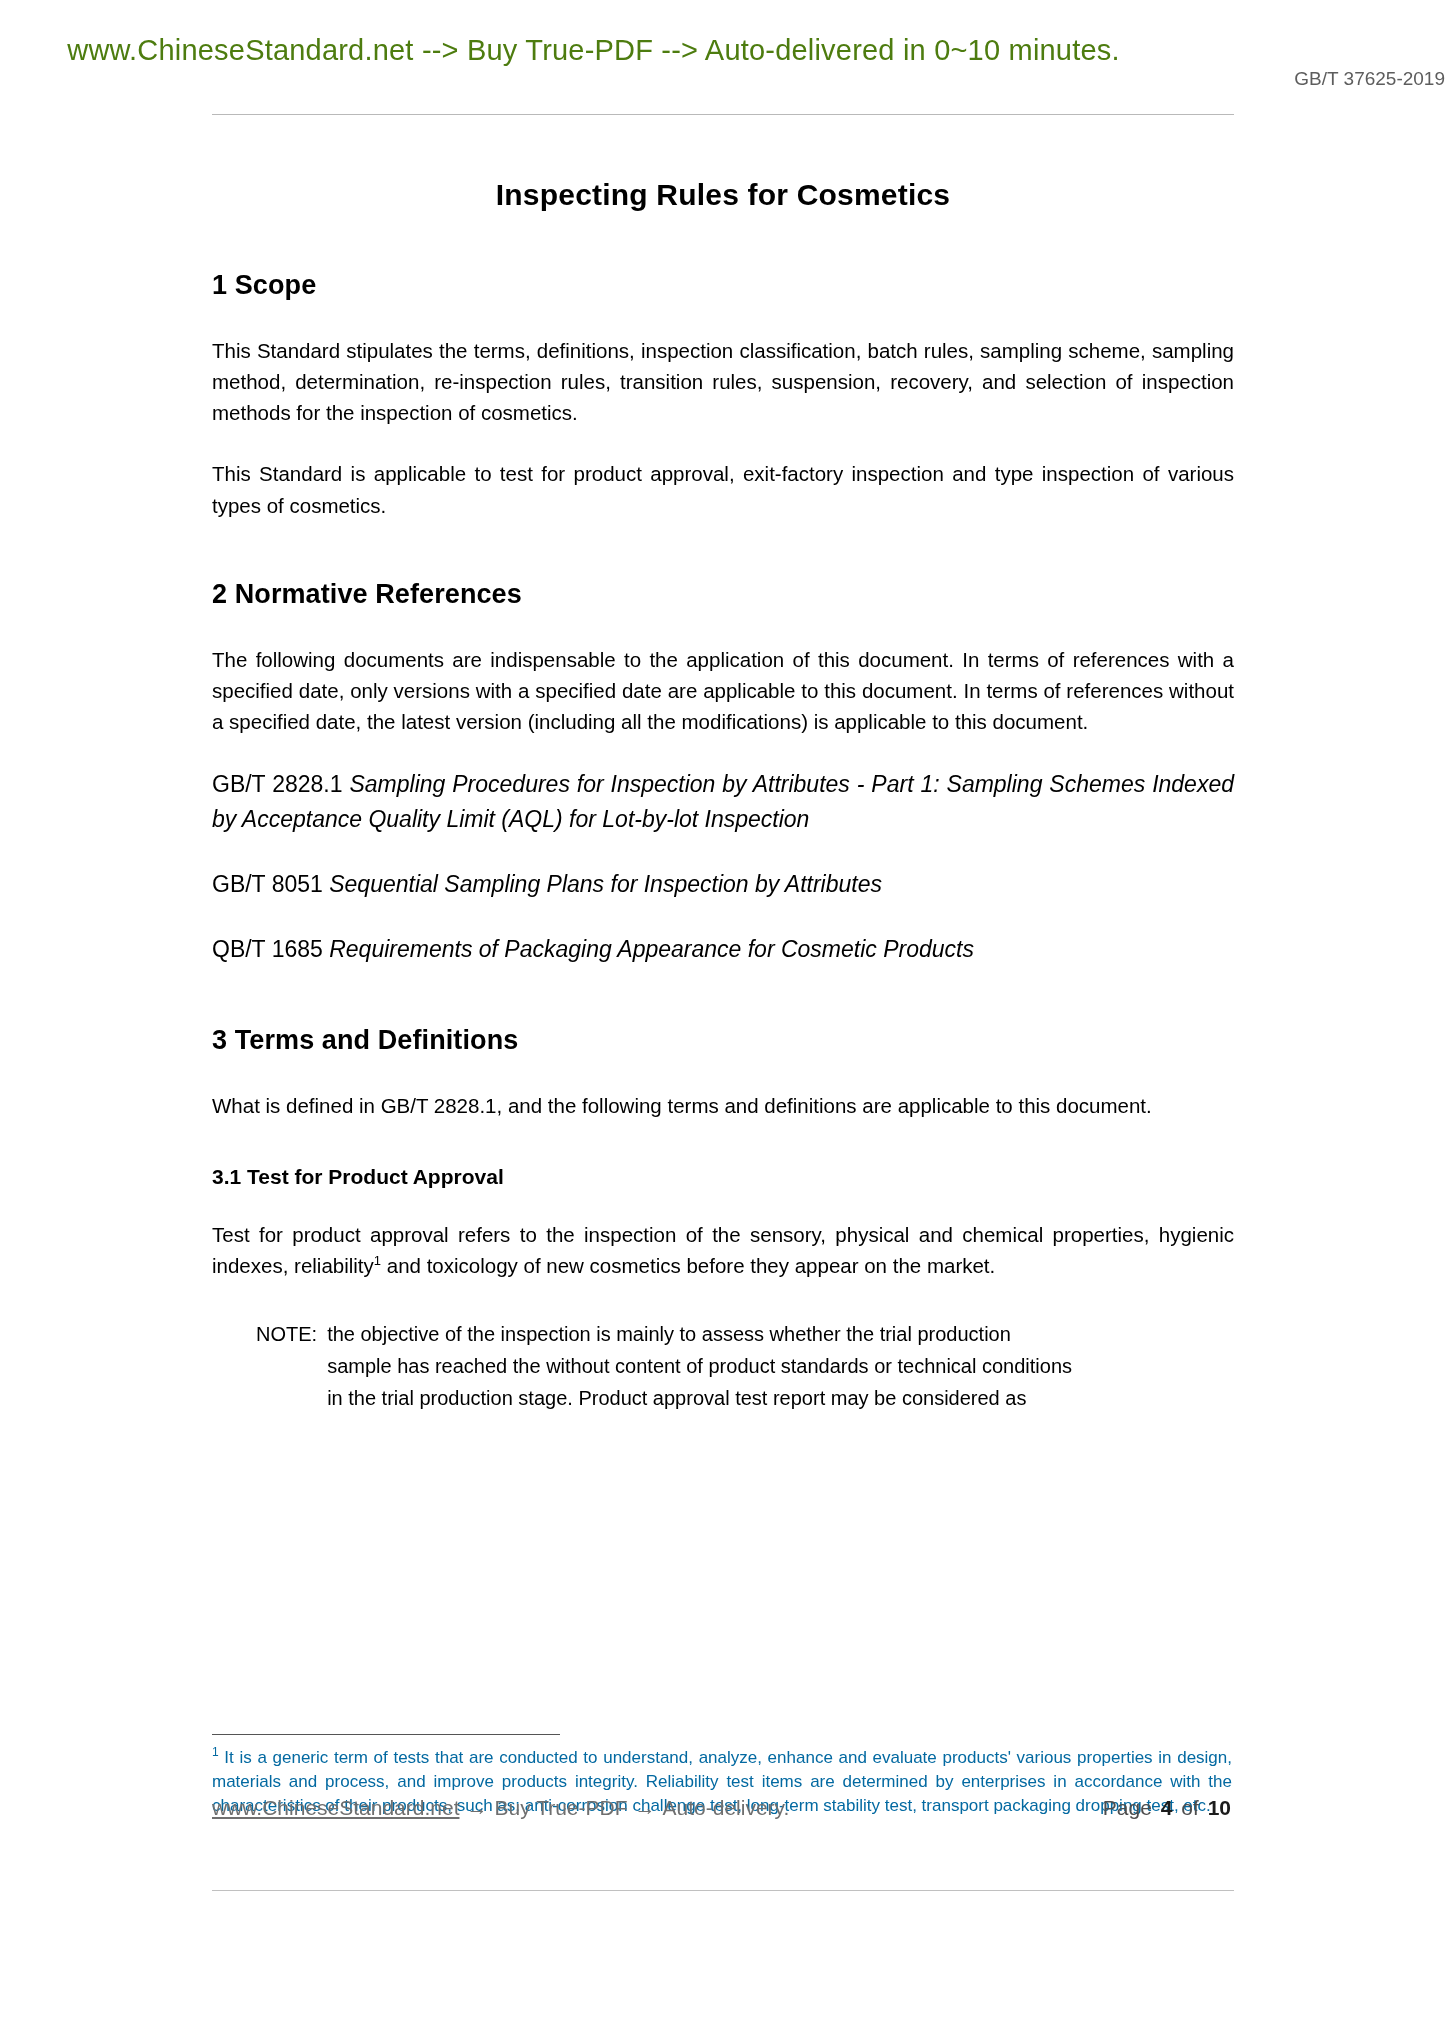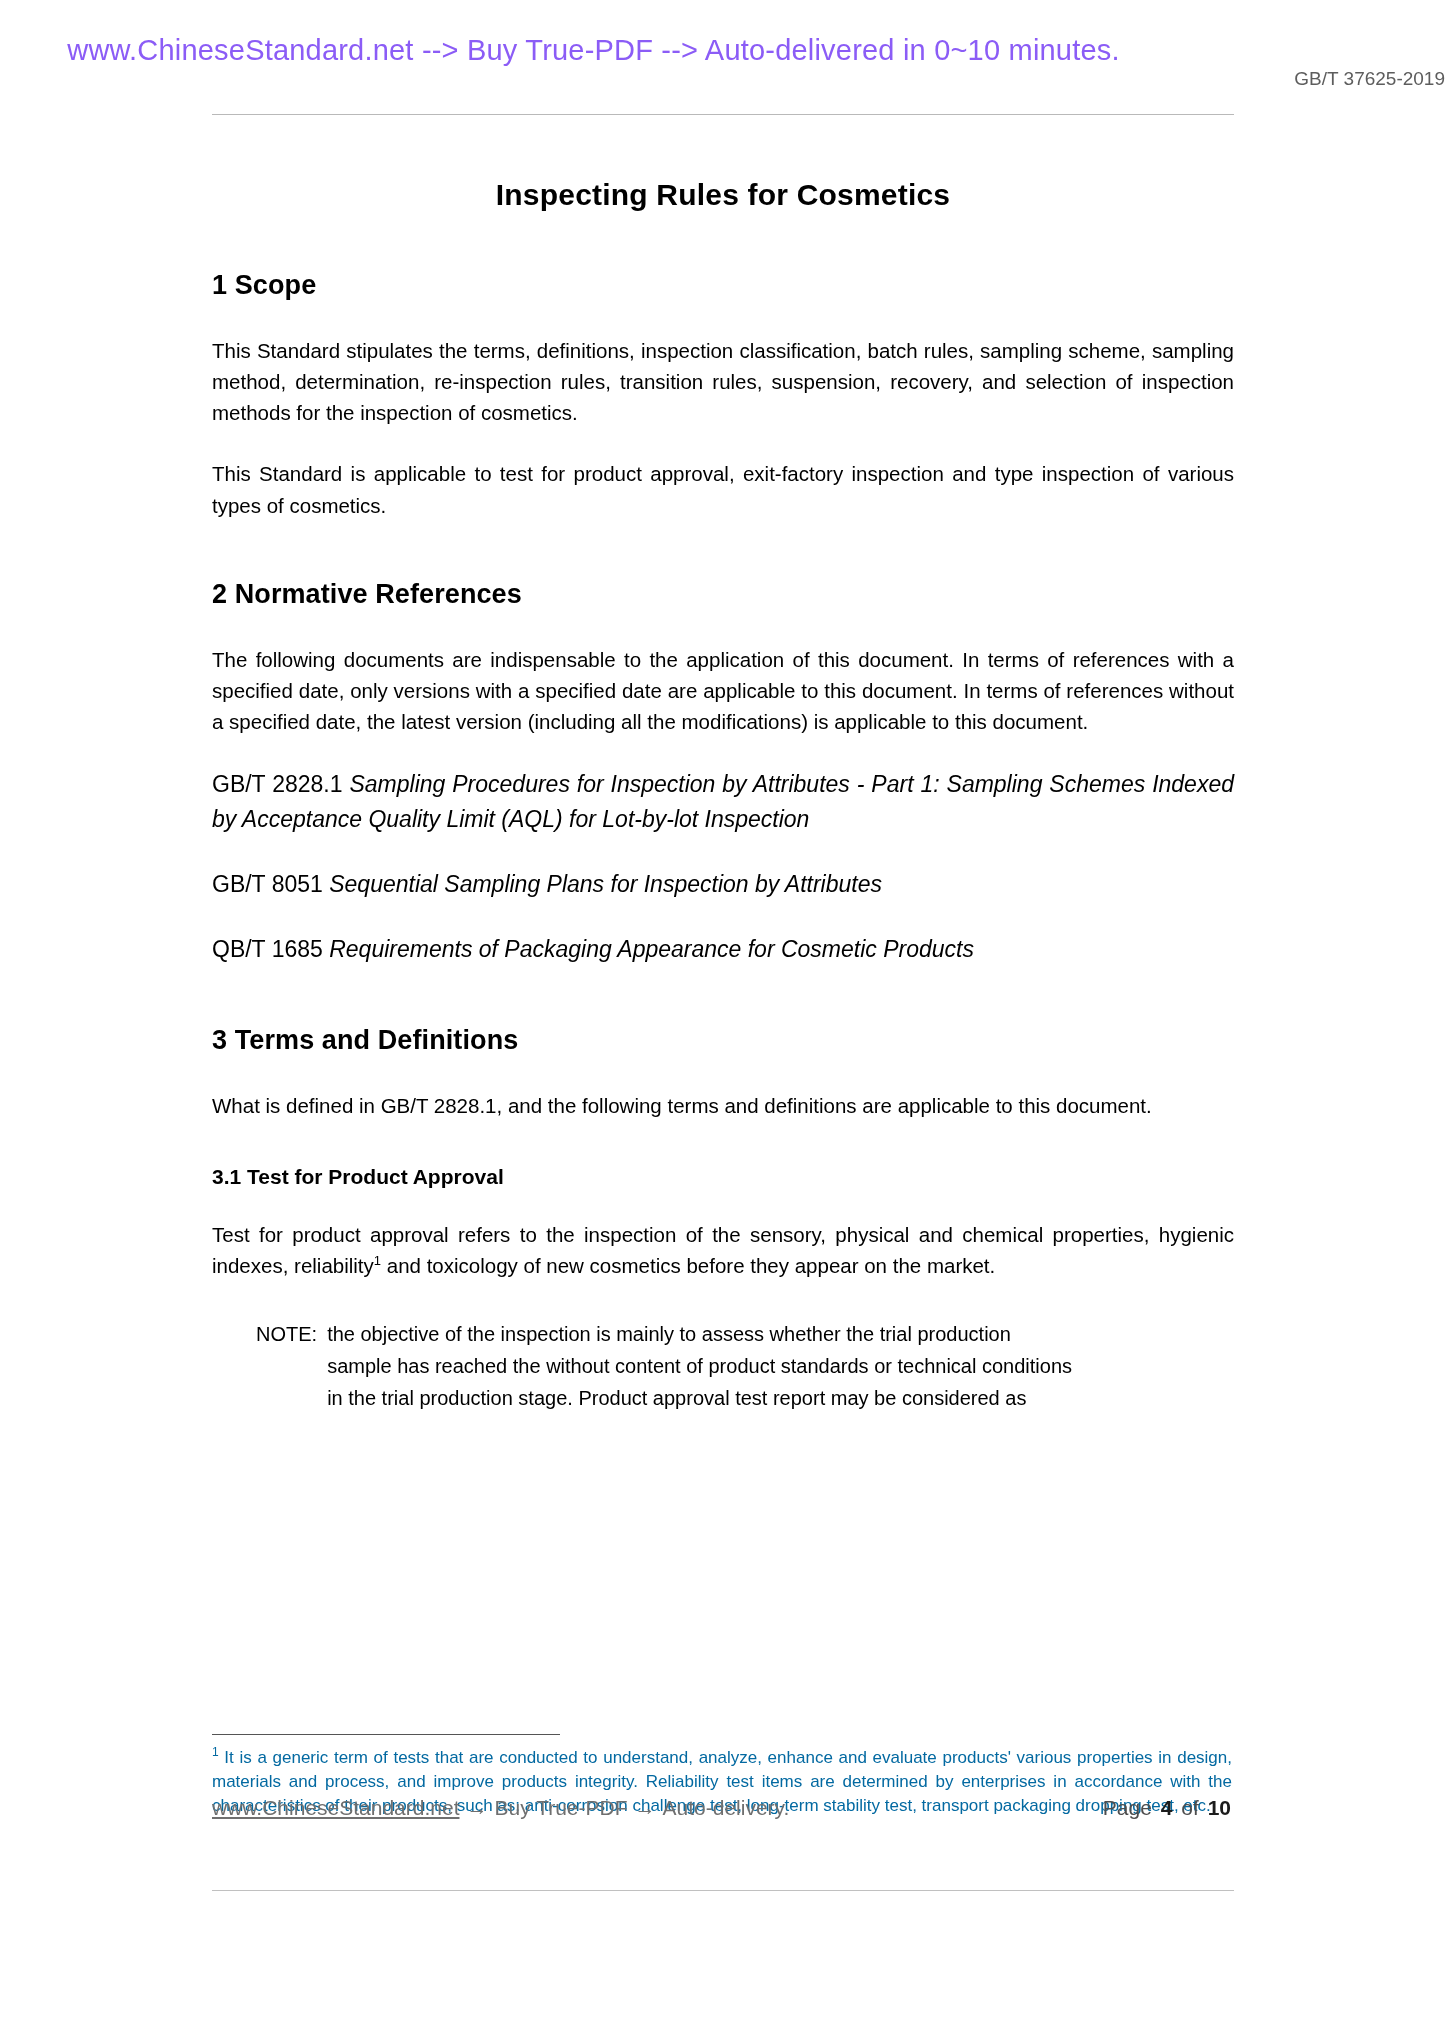--- a/index.html
+++ b/index.html
@@ -34,7 +34,7 @@
     width: 1187px;
     text-align: center;
     font-size: 29px;
-    color: #8b5cf6;
+    color: #4d7c0f;
     letter-spacing: 0.2px;
     white-space: nowrap;
   }

